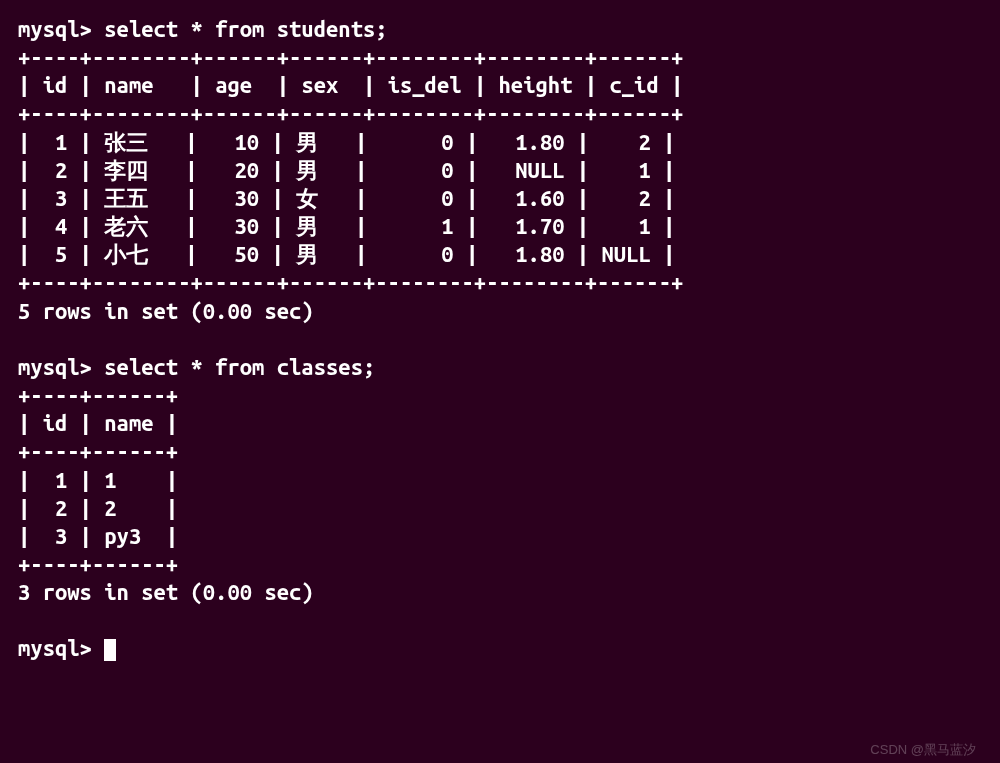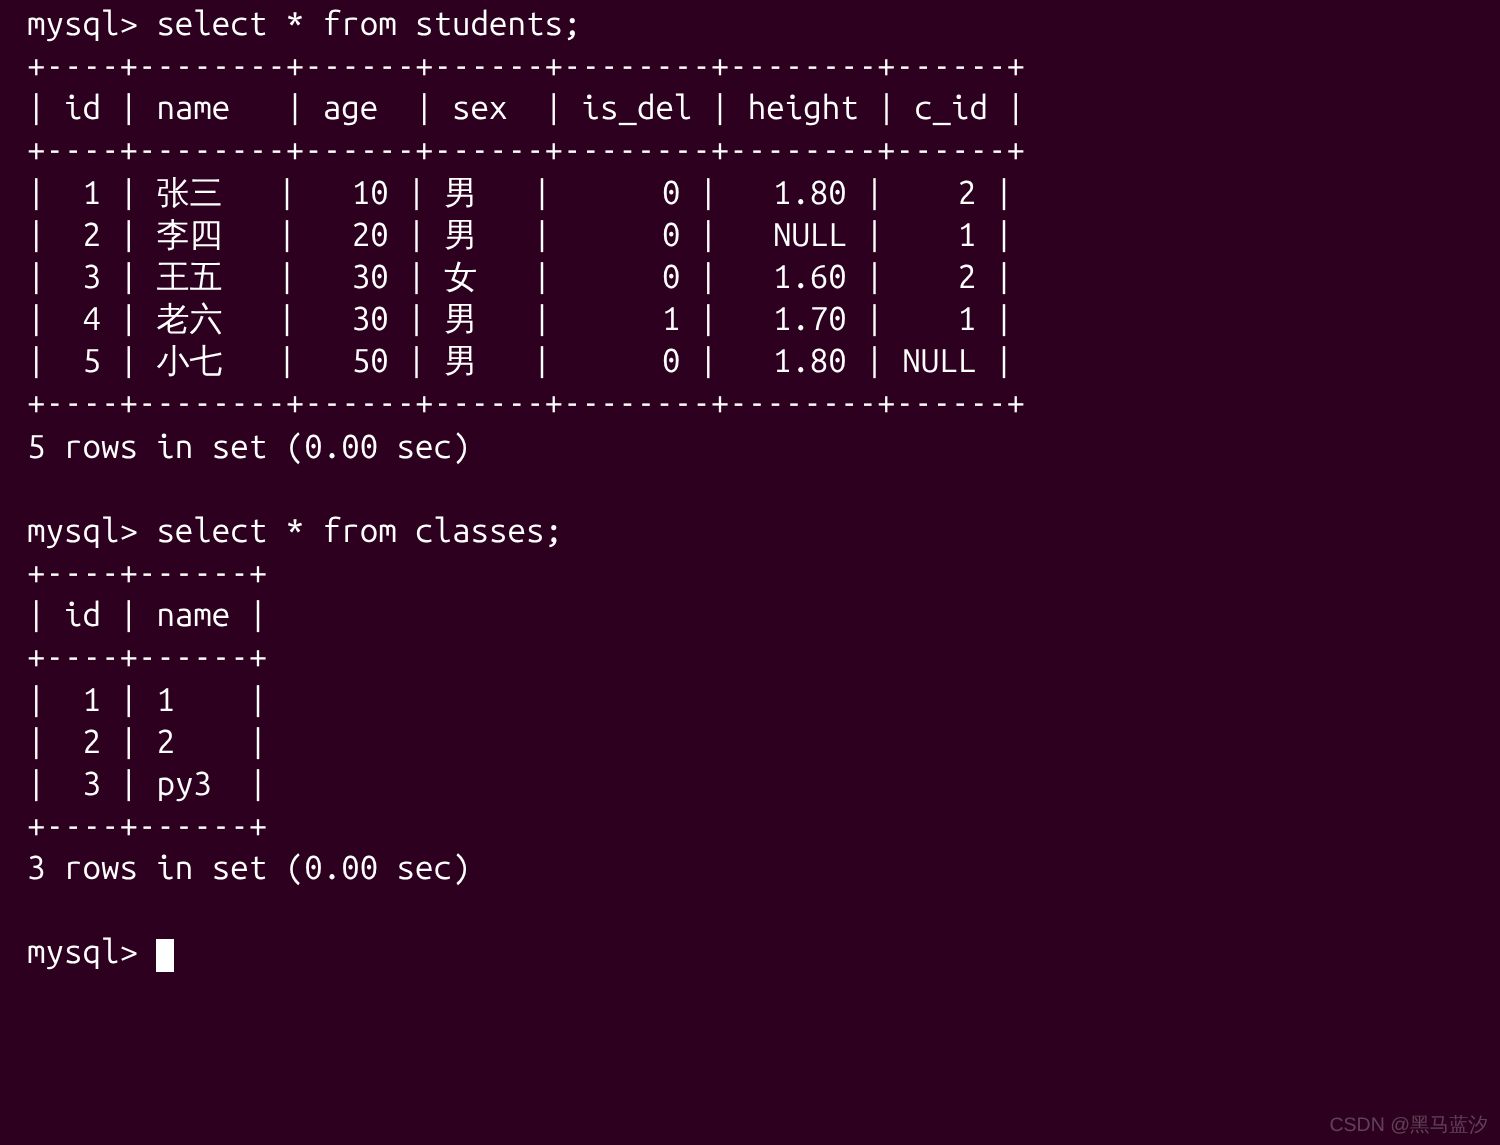--- a/index.html
+++ b/index.html
@@ -16,9 +16,9 @@
     position: relative;
   }
   .terminal {
-    padding: 2px 10px 6px 18px;
+    padding: 15px 10px 6px 18px;
     white-space: pre;
-    font-weight: normal;
+    font-weight: bold;
     letter-spacing: 0px;
   }
   .cursor {

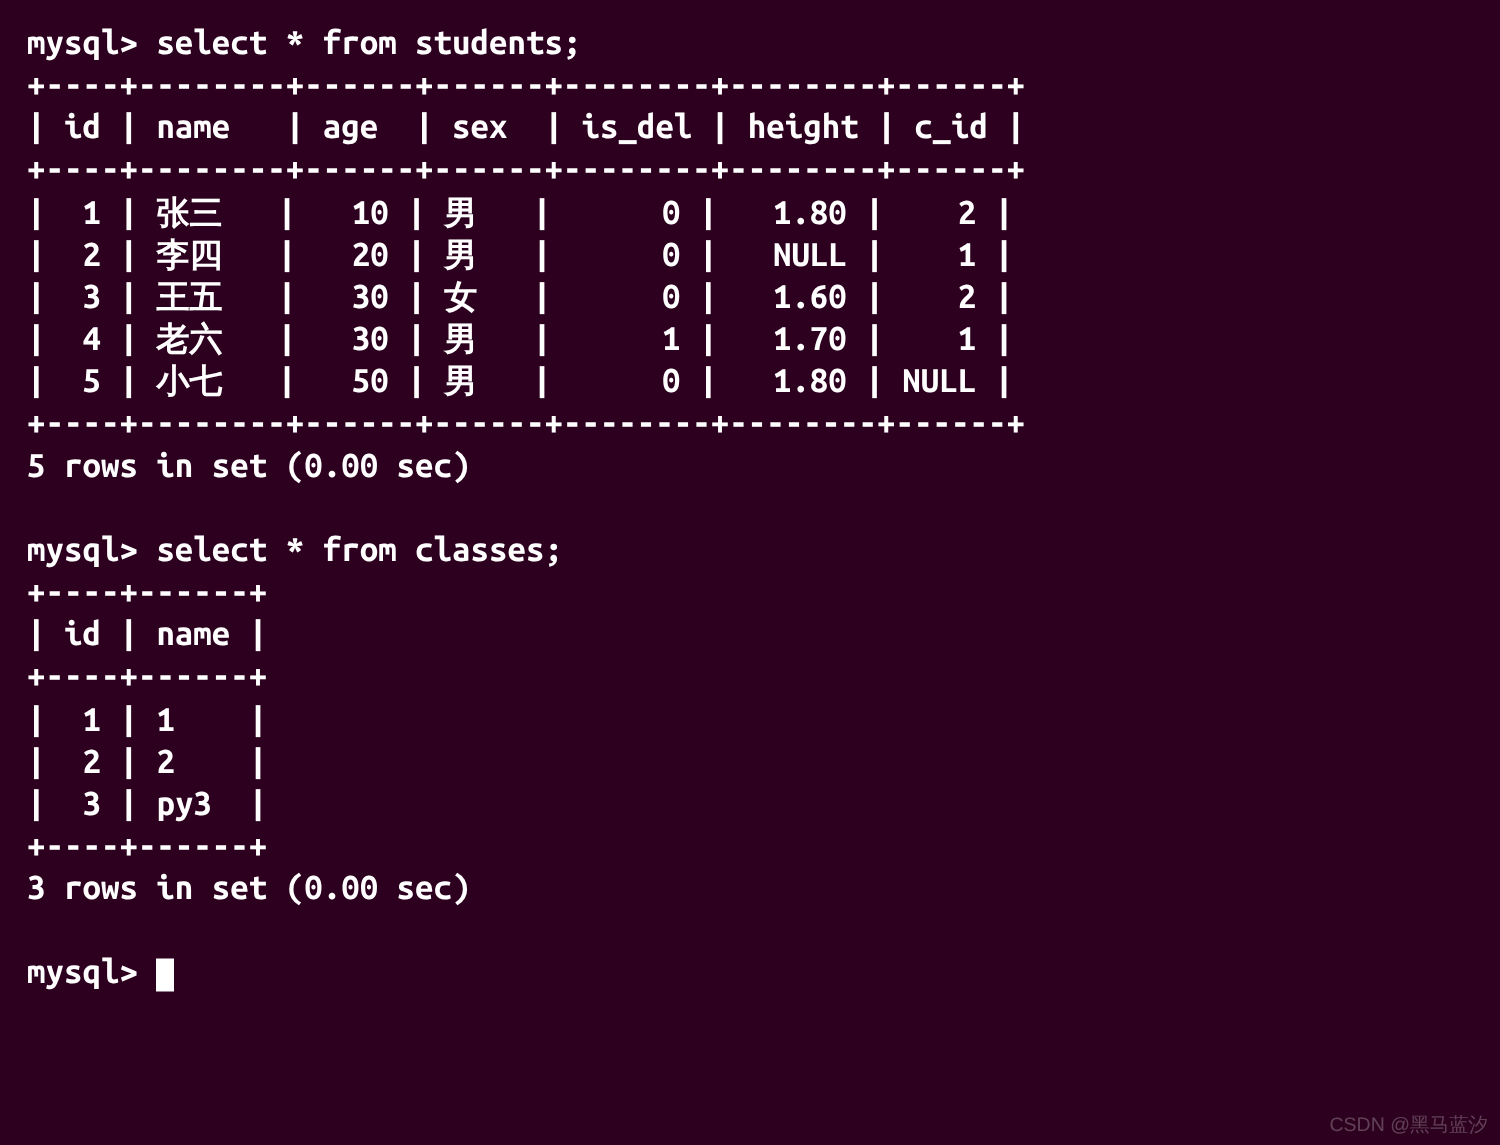--- a/index.html
+++ b/index.html
@@ -31,7 +31,7 @@
   }
   .watermark {
     position: absolute;
-    right: 8px;
+    right: 24px;
     bottom: 4px;
     font-size: 13px;
     color: rgba(255,255,255,0.25);

